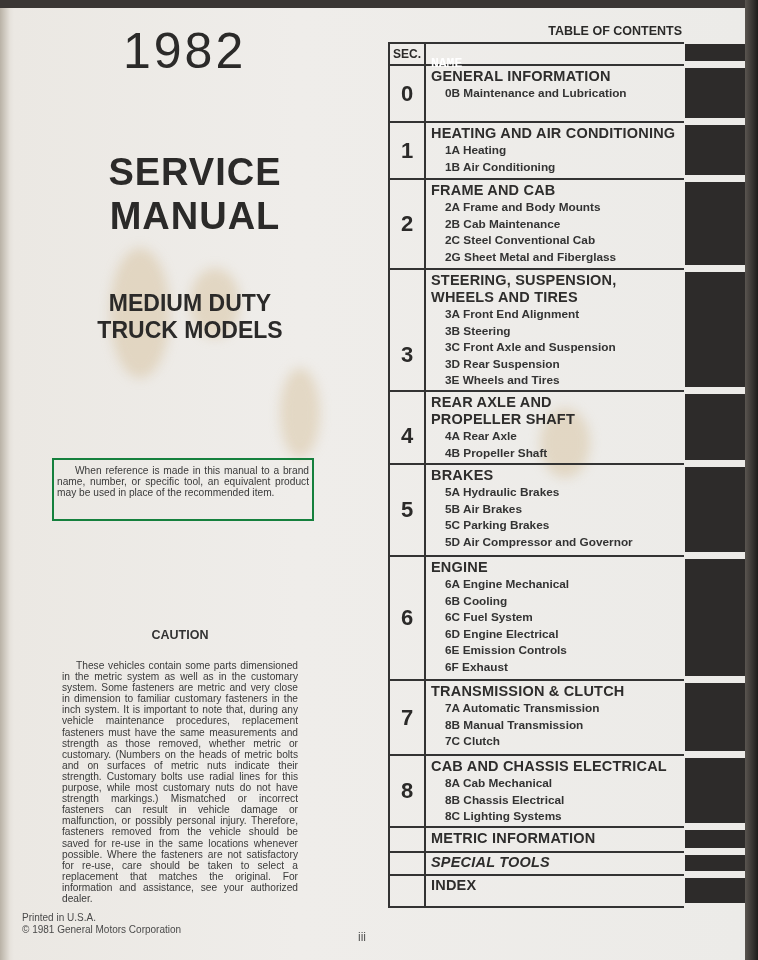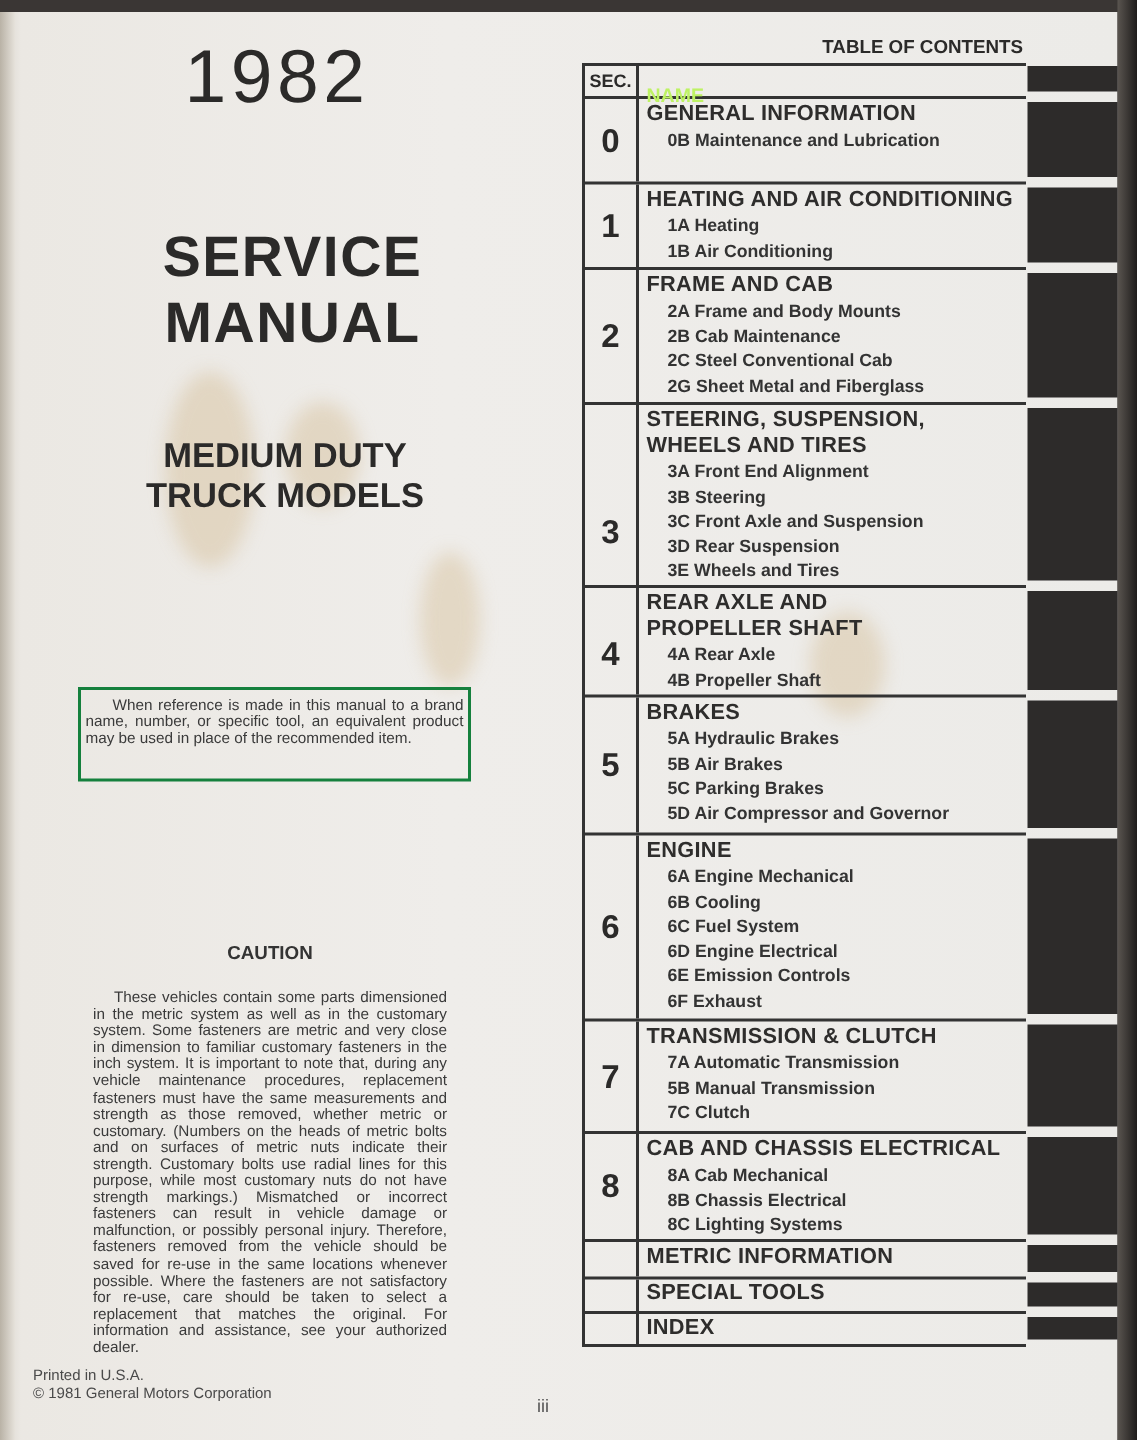--- a/index.html
+++ b/index.html
@@ -36,7 +36,7 @@
   .sec { width:34px; border-right:2px solid #333; display:flex; align-items:center; justify-content:center; font-size:22px; font-weight:900; color:#2b2a29; flex-shrink:0; }
   .name { flex:1; padding:2px 0 0 5px; box-sizing:border-box; }
   .hdr .sec { font-size:12px; }
-  .hdr .name { font-size:13px; font-weight:bold; color:#bef264; padding-top:12px; }
+  .hdr .name { font-size:13px; font-weight:bold; color:#ffffff; padding-top:12px;font-family:Liberation Mono, monospace; }
   .sec-title { font-size:14.5px; font-weight:bold; color:#2e2d2c; line-height:17px; letter-spacing:0.2px; }
   .sub { font-size:11.8px; font-weight:bold; color:#333; line-height:16.5px; padding-left:14px; }
   .tab { position:absolute; left:295px; top:2px; bottom:3px; width:60px; background:#2d2b2a; }

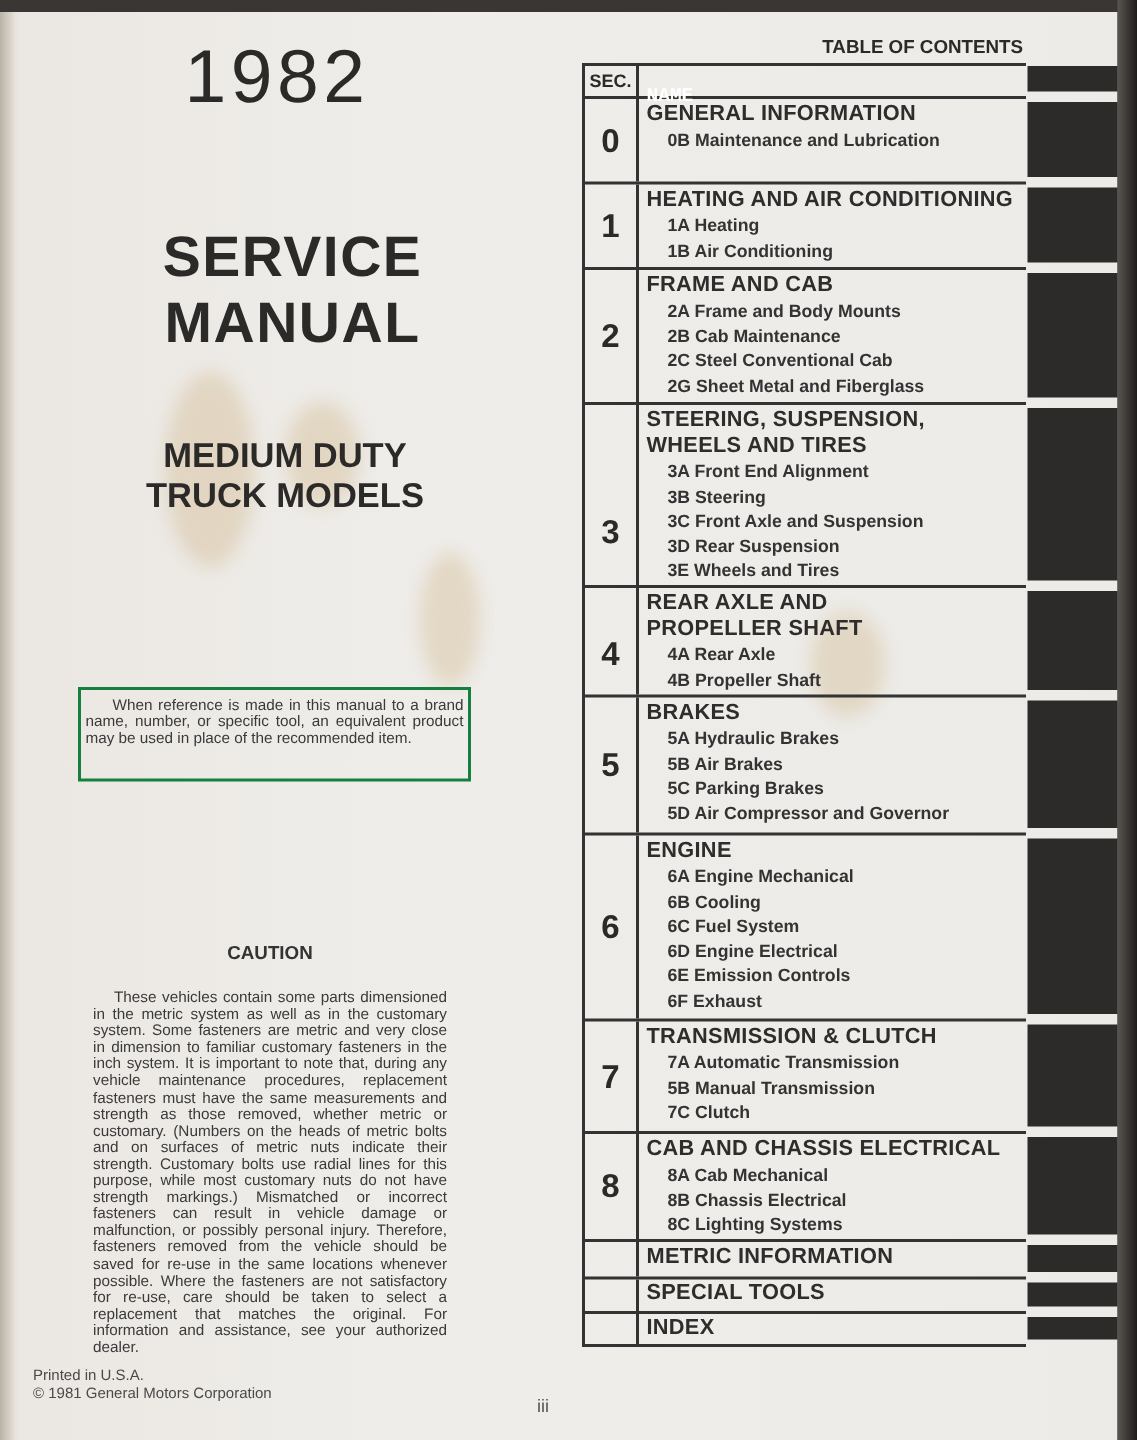--- a/index.html
+++ b/index.html
@@ -163,7 +163,7 @@
         <div class="name">
           <div class="sec-title">TRANSMISSION &amp; CLUTCH</div>
           <div class="sub">7A Automatic Transmission</div>
-          <div class="sub">5B Manual Transmission</div>
+          <div class="sub">8B Manual Transmission</div>
           <div class="sub">7C Clutch</div>
         </div>
         <div class="tab"></div>

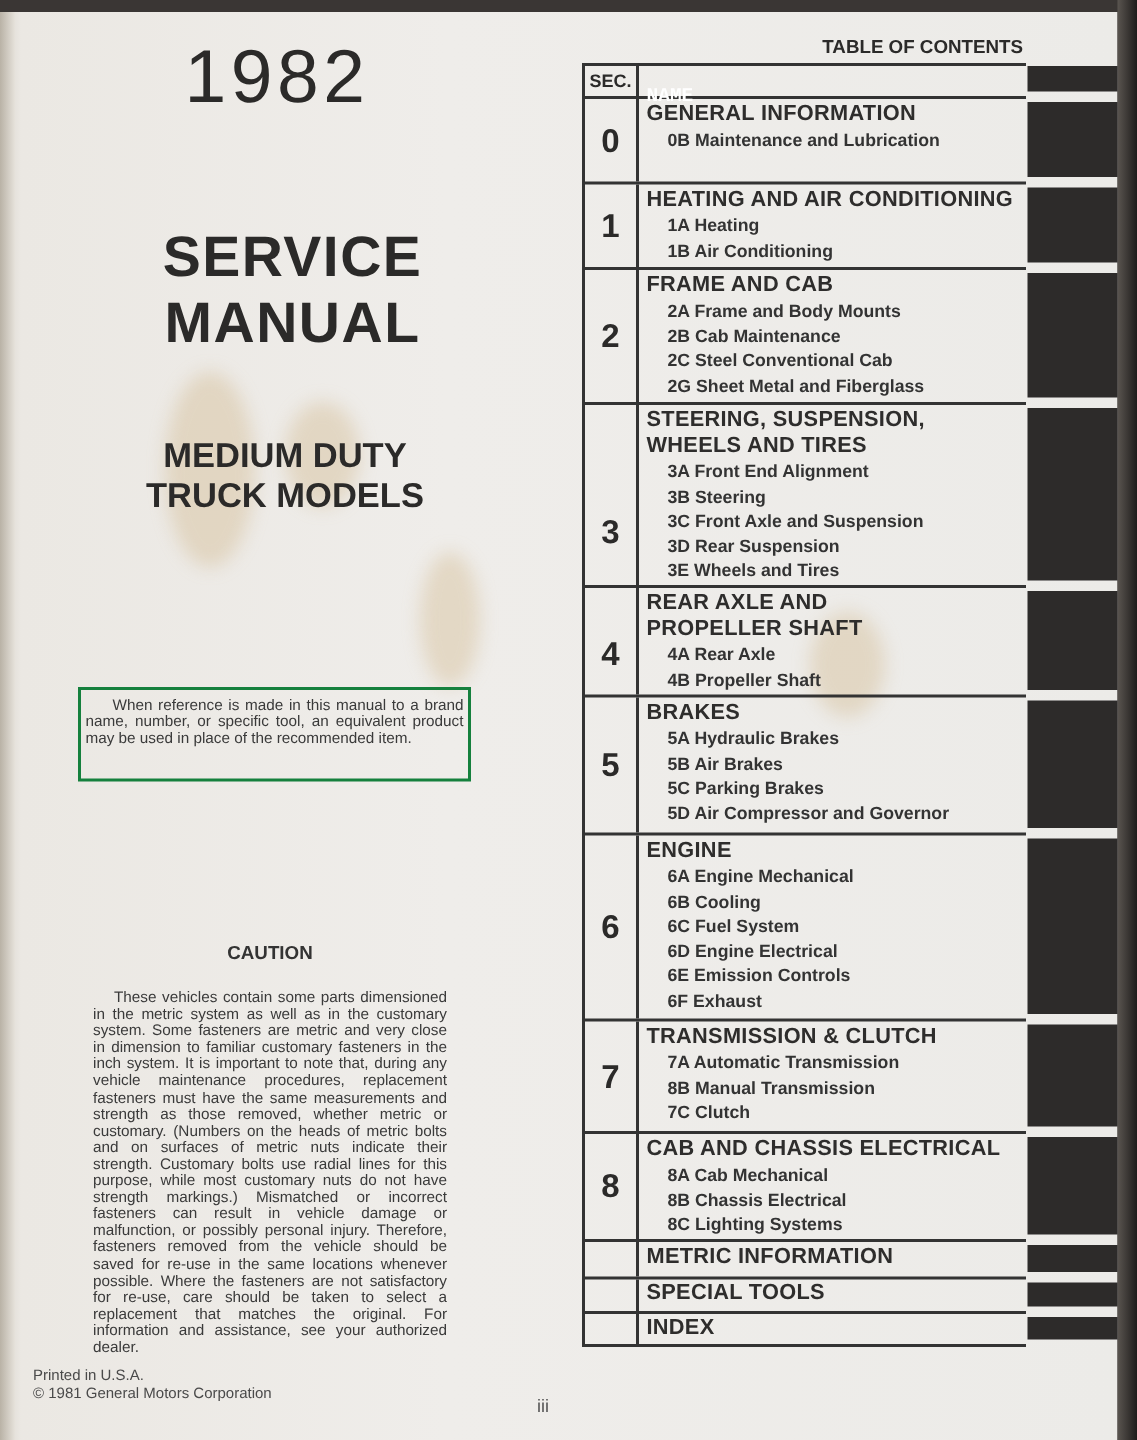--- a/index.html
+++ b/index.html
@@ -185,7 +185,7 @@
         </div>
         <div class="tab"></div>
       </div>
-      <div class="row" style="height: 23px;">
+      <div class="row" style="height: 23px; font-style: italic;">
         <div class="sec"></div>
         <div class="name">
           <div class="sec-title" style="line-height: 19px; margin-top: -2px;">SPECIAL TOOLS</div>

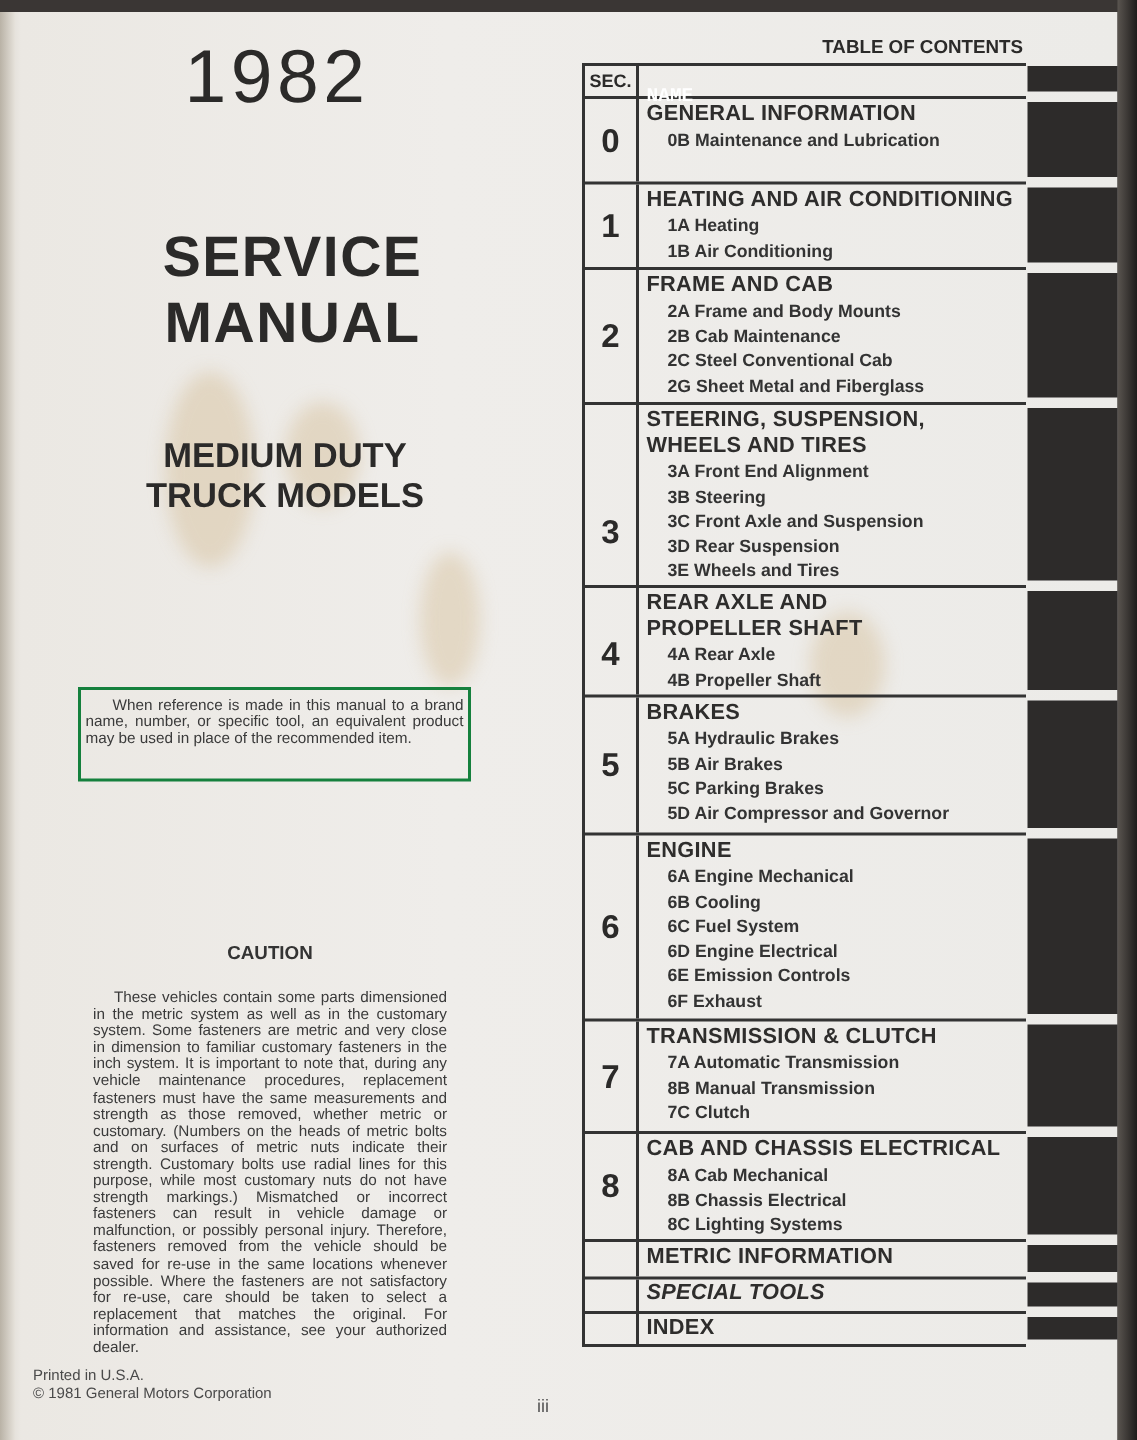--- a/index.html
+++ b/index.html
@@ -192,7 +192,7 @@
         </div>
         <div class="tab"></div>
       </div>
-      <div class="row" style="height: 22px; justify-content: center;">
+      <div class="row" style="height: 32px; justify-content: center;">
         <div class="sec"></div>
         <div class="name">
           <div class="sec-title" style="line-height: 18px; margin-top: -2px;">INDEX</div>

